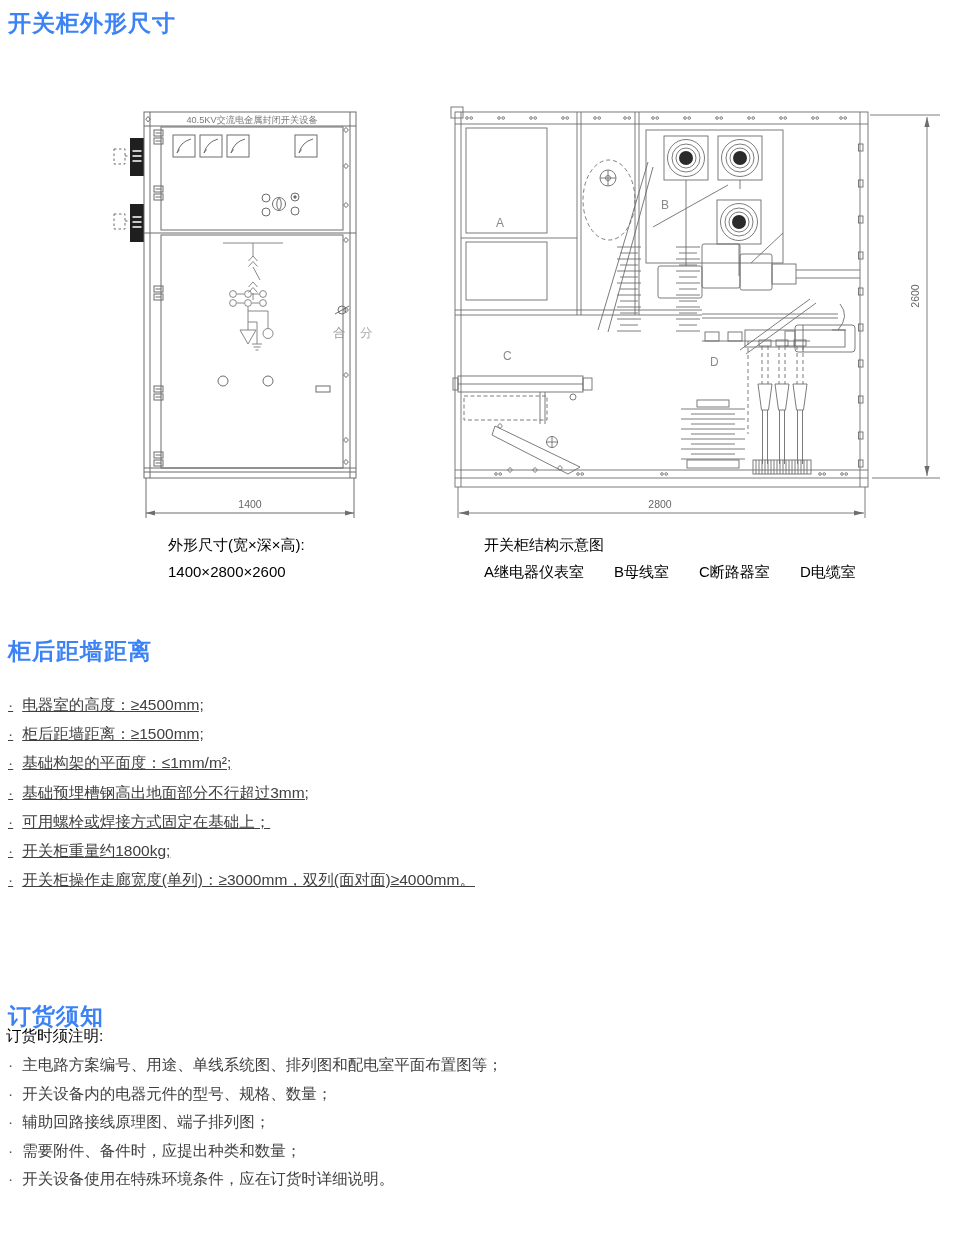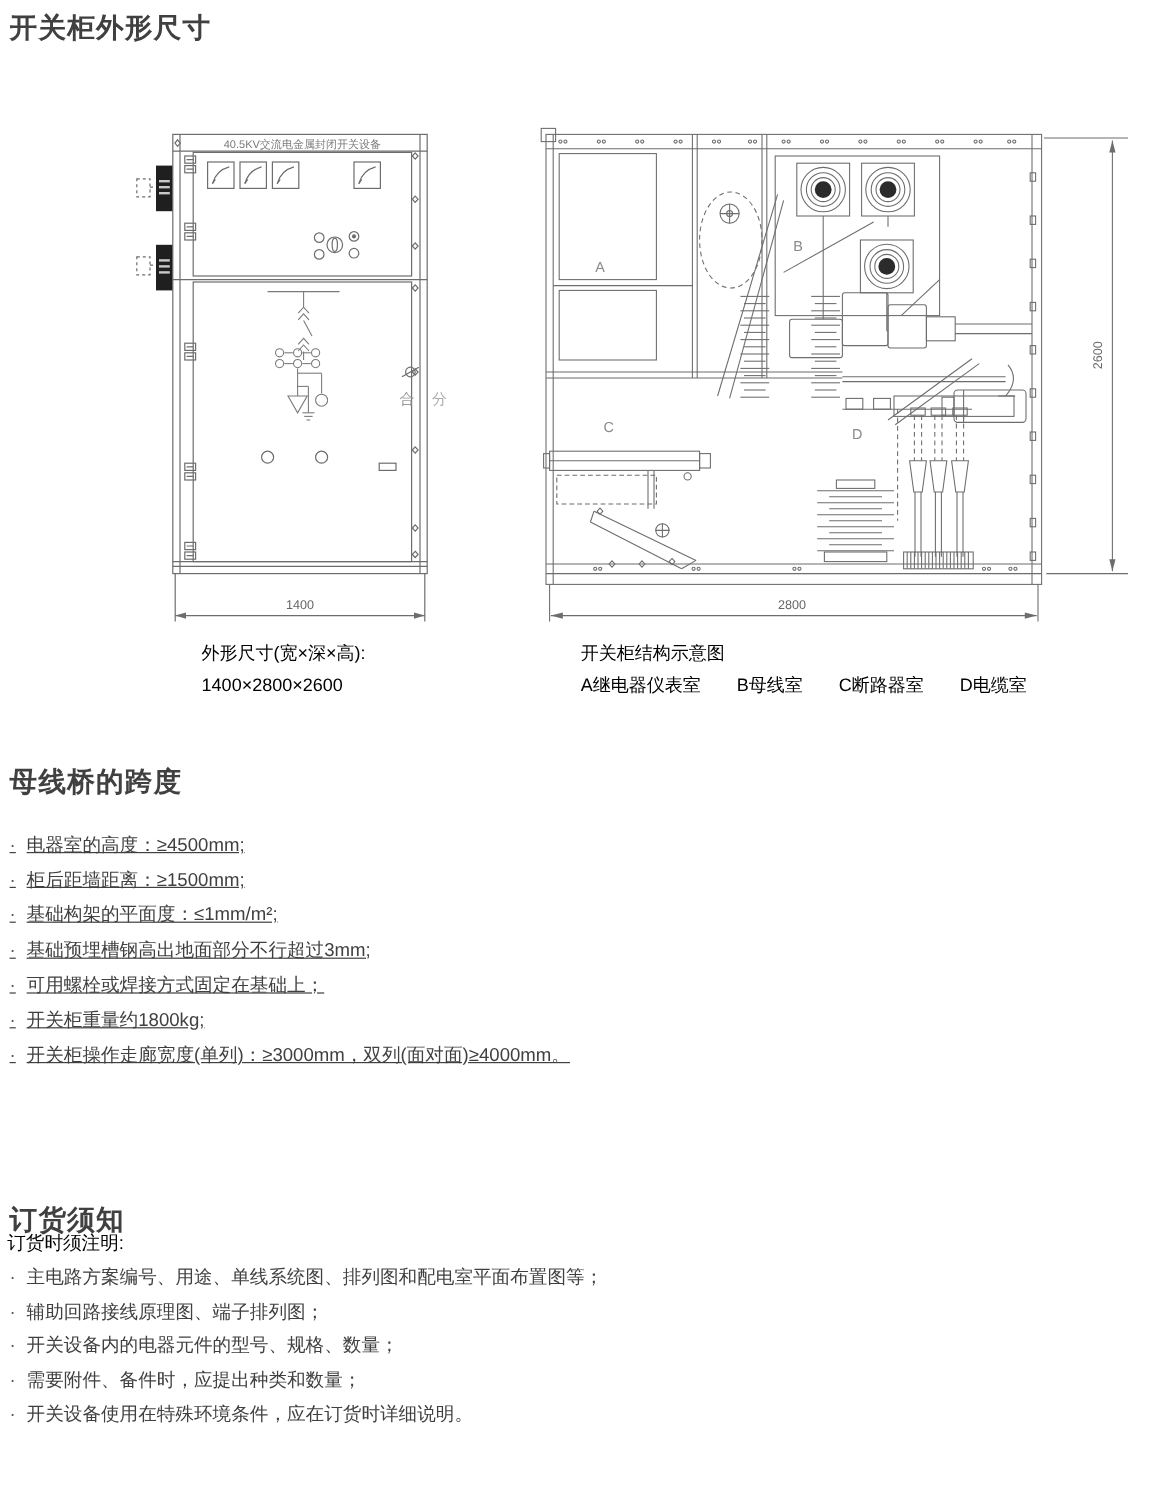--- a/index.html
+++ b/index.html
@@ -6,7 +6,7 @@
   .page{position:relative;width:979px;height:1250px;background:#fff;overflow:hidden;
         font-family:"Liberation Sans","DejaVu Sans",sans-serif;color:#404040;}
   .h-blue{position:absolute;left:8px;margin:0;font-size:23px;font-weight:bold;
-          color:#404040;letter-spacing:1px;}
+          color:#3b82f6;letter-spacing:1px;}
   #t-outline{top:8px;}
   #t-install{top:636px;}
   #t-order{top:970px;margin-top:31px;}

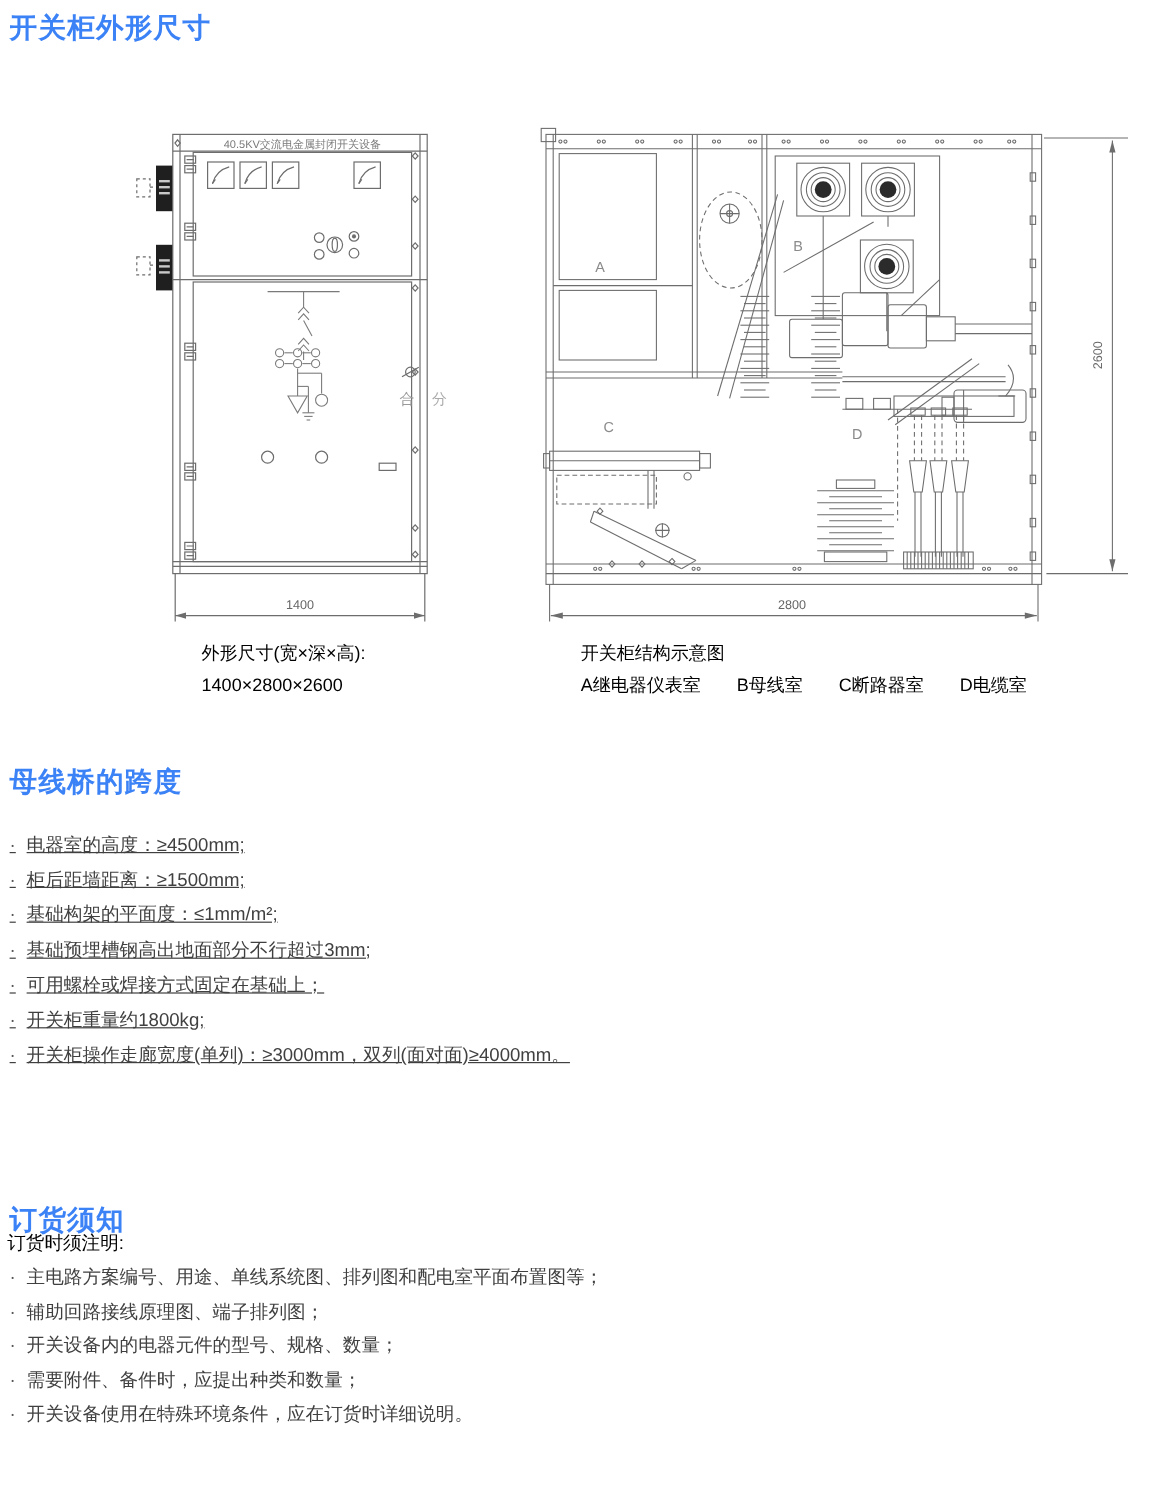--- a/index.html
+++ b/index.html
@@ -365,7 +365,7 @@
     </div>
   </div>
 
-  <h2 class="h-blue" id="t-install">母线桥的跨度</h2>
+  <h2 class="h-blue" id="t-install">柜后距墙距离</h2>
   <ul class="blist" id="list-install">
     <li><span class="dot">·</span><span>电器室的高度：≥4500mm;</span></li>
     <li><span class="dot">·</span><span>柜后距墙距离：≥1500mm;</span></li>

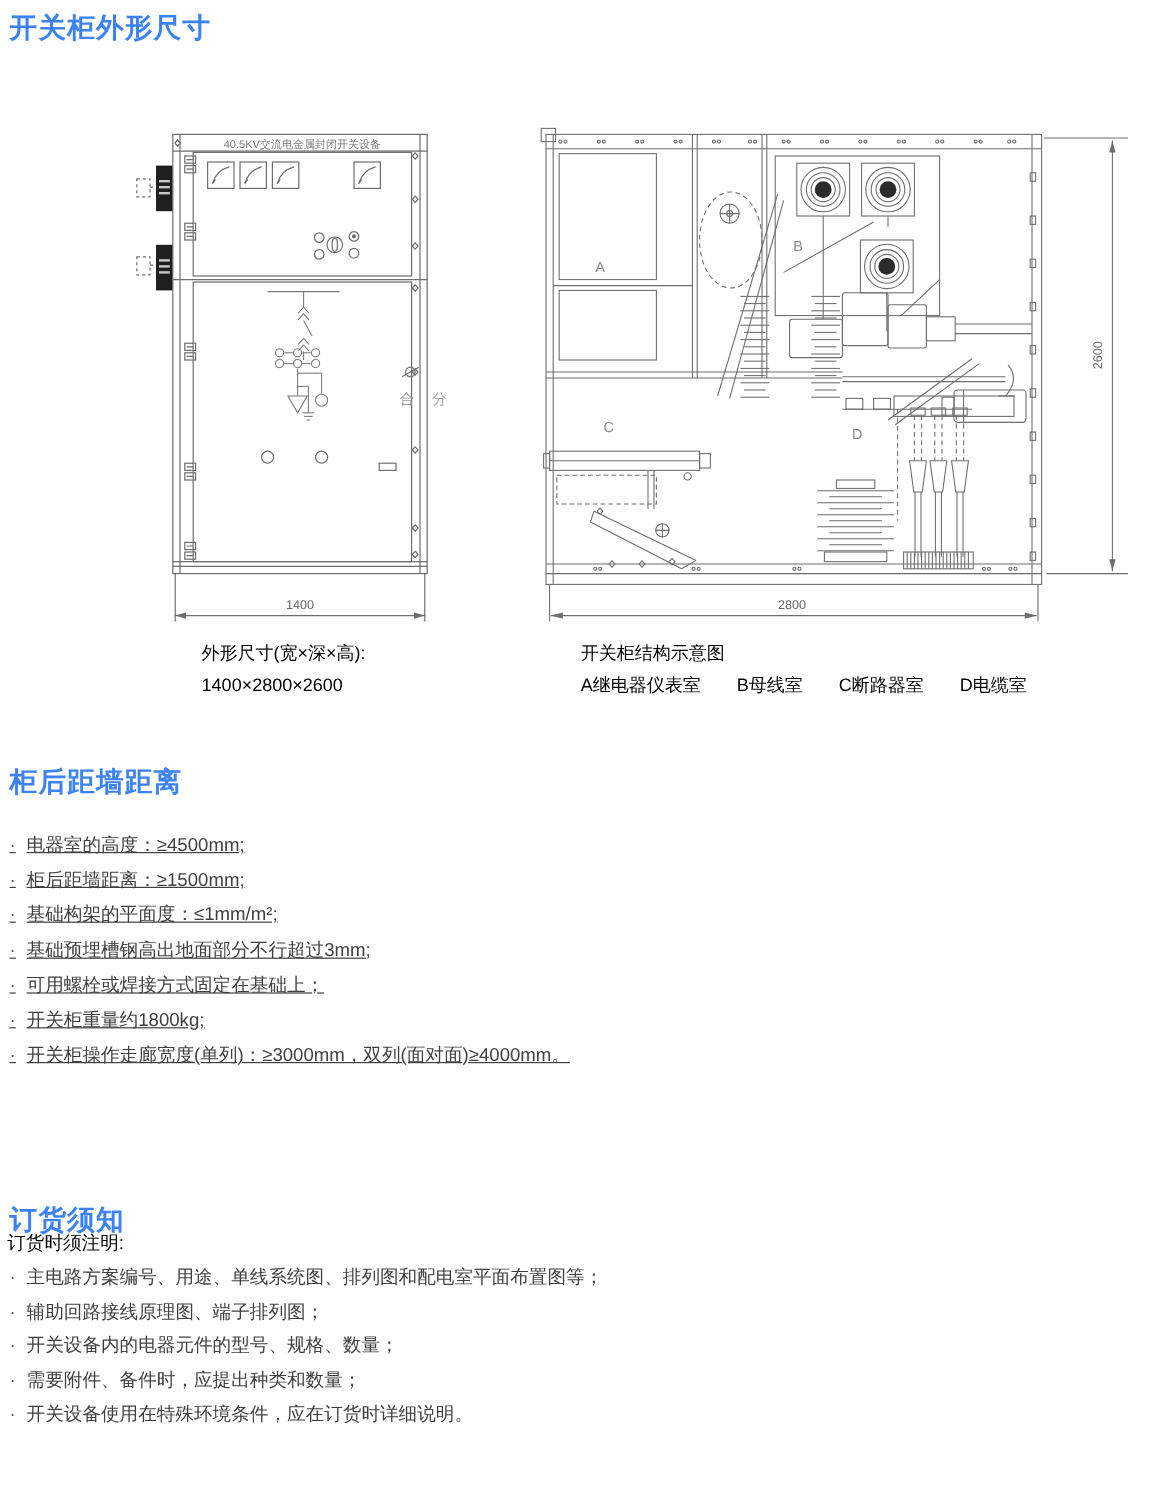--- a/index.html
+++ b/index.html
@@ -380,8 +380,8 @@
   <div class="intro">订货时须注明:</div>
   <ul class="blist" id="list-order">
     <li><span class="dot">·</span><span>主电路方案编号、用途、单线系统图、排列图和配电室平面布置图等；</span></li>
+    <li><span class="dot">·</span><span>开关设备内的电器元件的型号、规格、数量；</span></li>
     <li><span class="dot">·</span><span>辅助回路接线原理图、端子排列图；</span></li>
-    <li><span class="dot">·</span><span>开关设备内的电器元件的型号、规格、数量；</span></li>
     <li><span class="dot">·</span><span>需要附件、备件时，应提出种类和数量；</span></li>
     <li><span class="dot">·</span><span>开关设备使用在特殊环境条件，应在订货时详细说明。</span></li>
   </ul>

